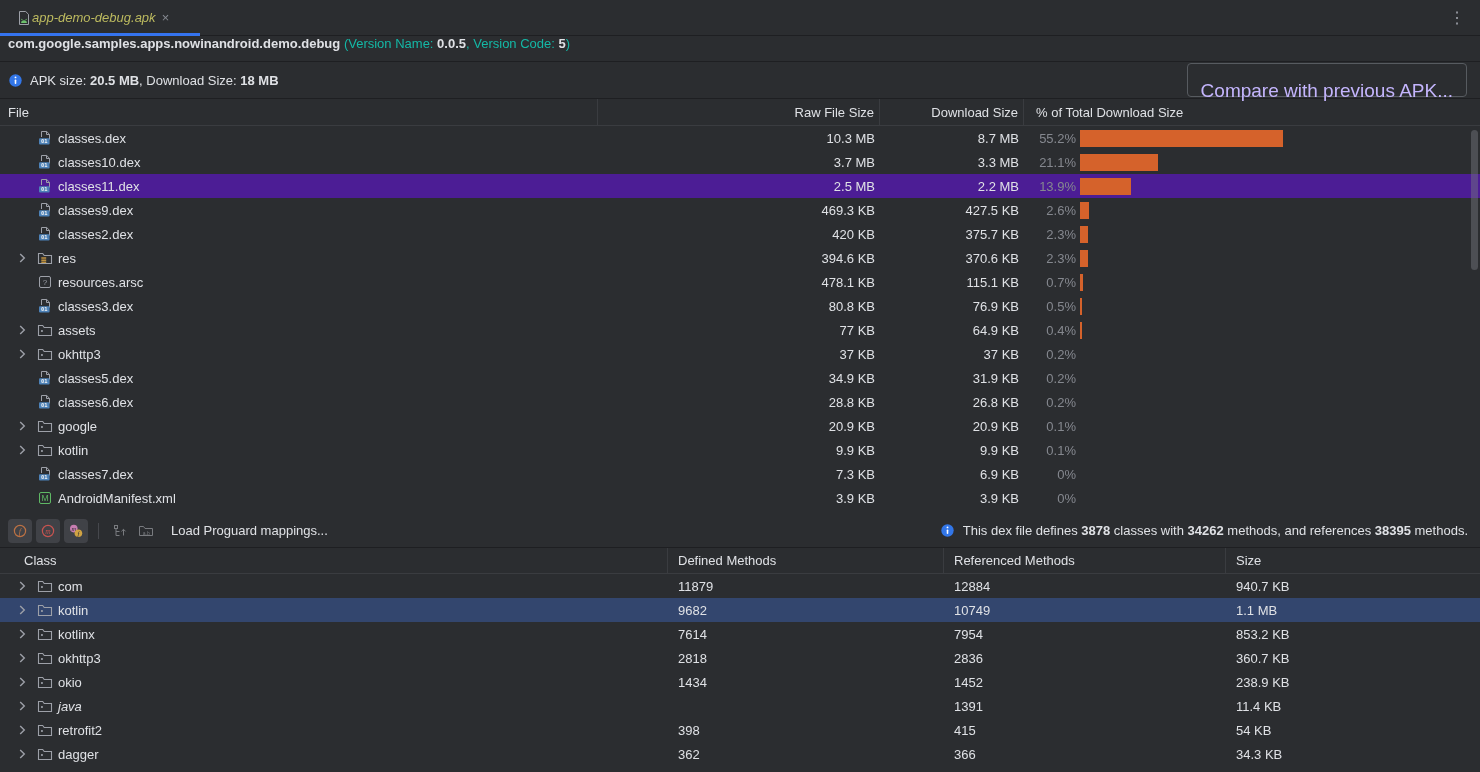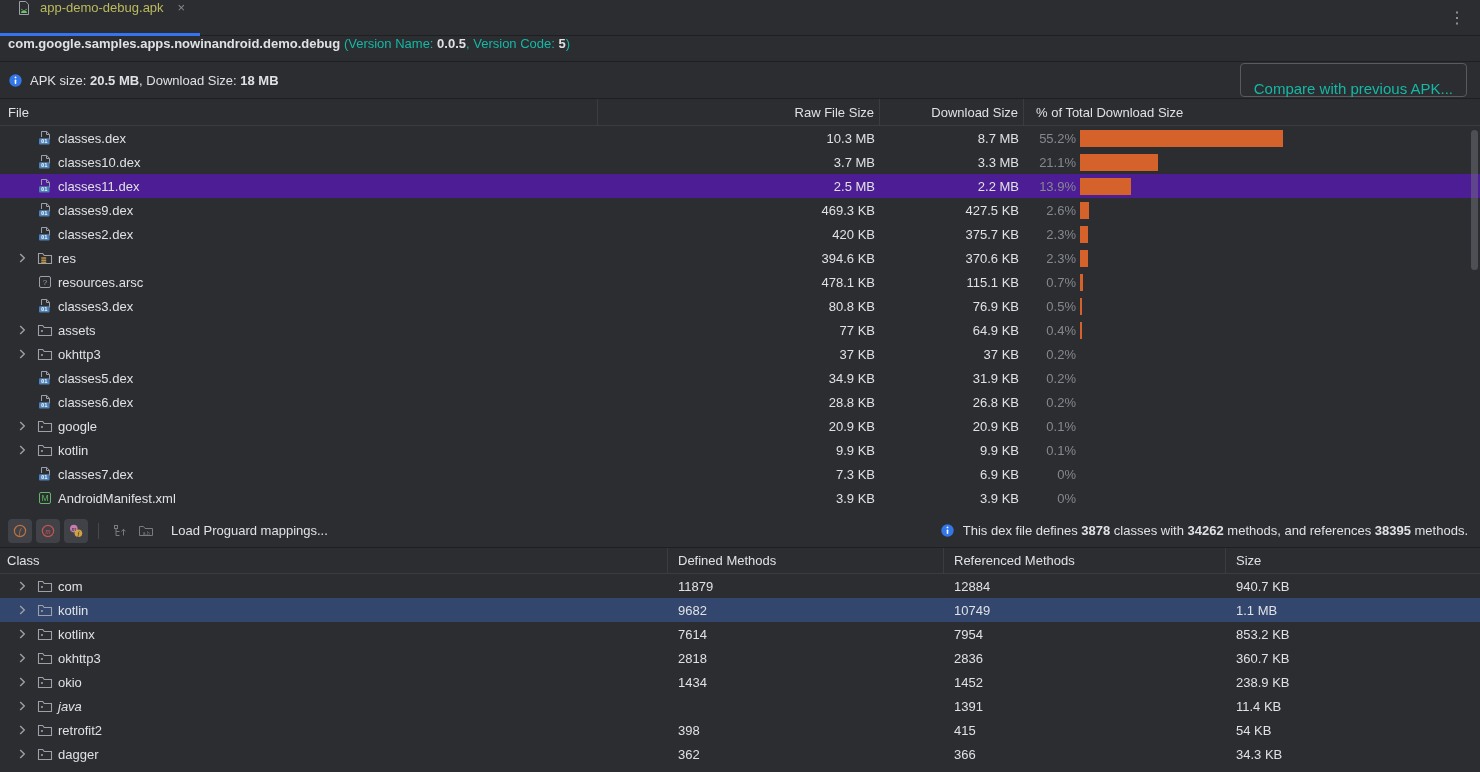--- a/index.html
+++ b/index.html
@@ -14,7 +14,7 @@
 
   
   .tabbar { height:36px; display:flex; align-items:center; border-bottom:1px solid #1e1f22; position:relative; }
-  .tab { display:flex; align-items:flex-start; gap:8px; height:100%; padding:0 12px 0 16px; position:relative; cursor:default; }
+  .tab { display:flex; align-items:center; gap:0; height:100%; padding:0 12px 0 16px; position:relative; cursor:default;font-style:italic; }
   .tab-underline { position:absolute; left:0; bottom:-1px; width:200px; height:3px; background:#3574f0; }
   .tab-label { color:#bcba5f; }
   .tab-close { color:#868a91; font-size:13px; margin-left:6px; }

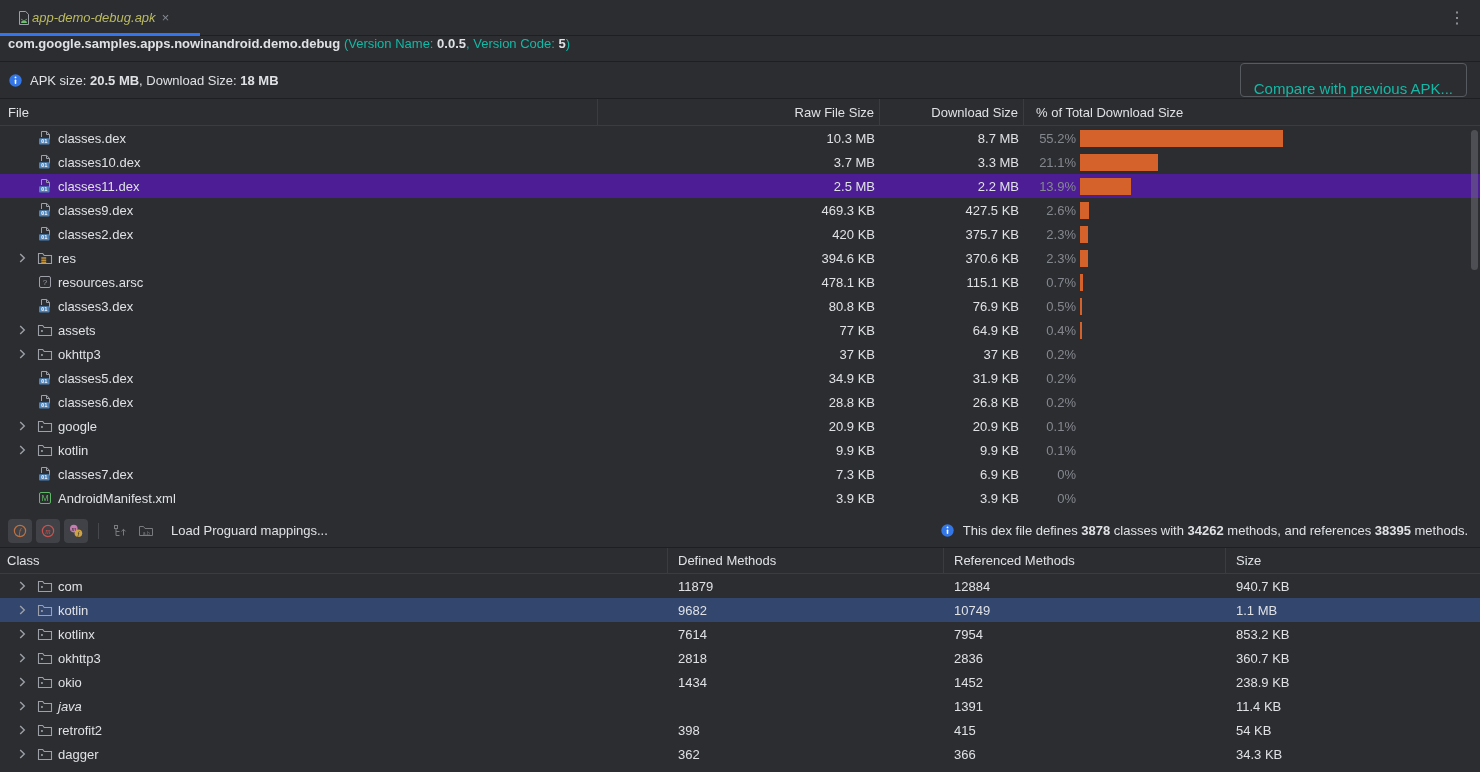--- a/index.html
+++ b/index.html
@@ -26,8 +26,8 @@
   .apk-row .icon { margin-right:7px; display:flex; }
   .compare-btn {
     margin-left:auto; margin-right:5px; height:25px; padding:16px 13px;
-    background:transparent; color:#14b8a6; border:1px solid #575b60; border-radius:4px;
-    font-family:"Liberation Sans", sans-serif; font-size:15px; cursor:pointer;
+    background:transparent; color:#c4b5fd; border:1px solid #575b60; border-radius:4px;
+    font-family:"Liberation Sans", sans-serif; font-size:19px; cursor:pointer;
   }
 
   

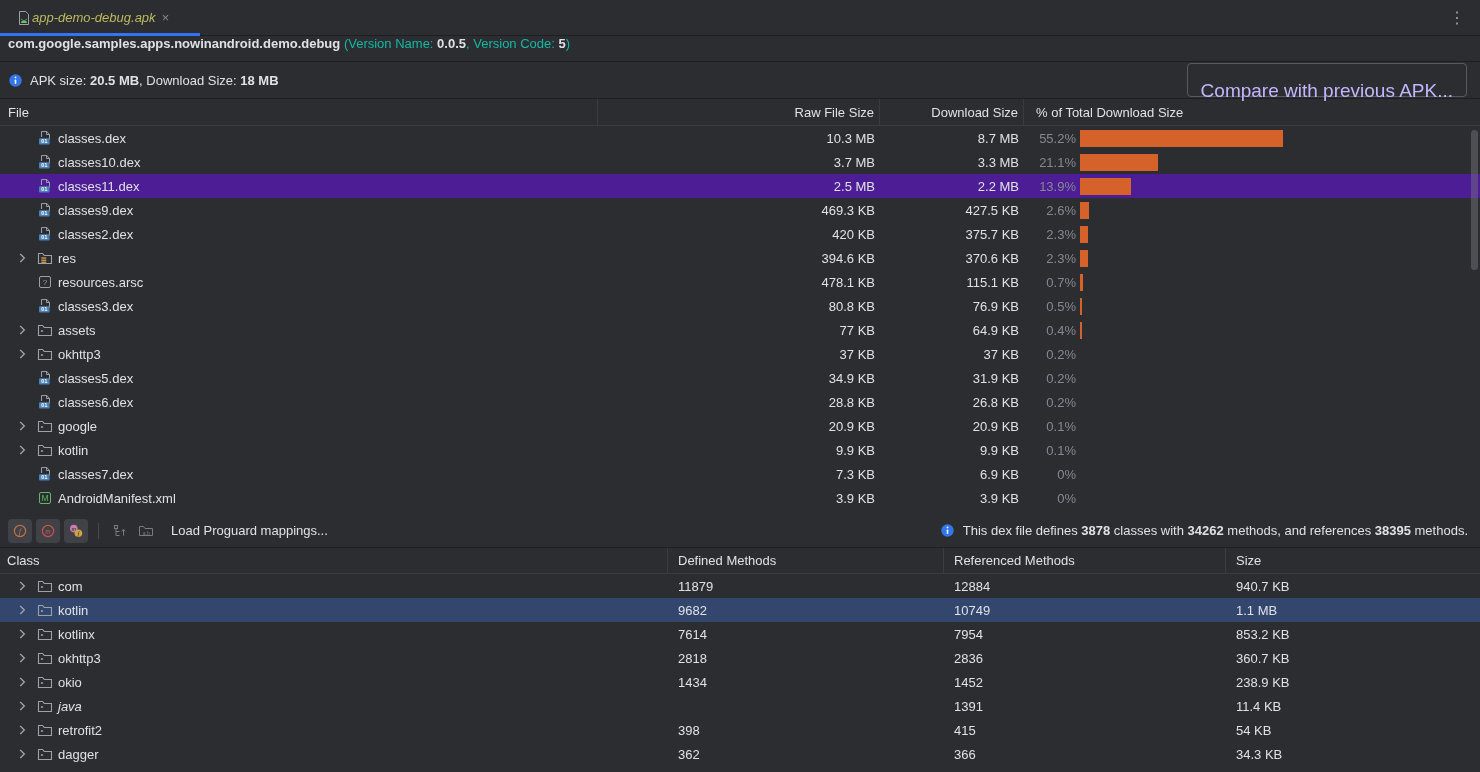--- a/index.html
+++ b/index.html
@@ -63,7 +63,7 @@
   .class-header { height:26px; display:grid; grid-template-columns:668px 276px 282px 1fr; align-items:center; border-bottom:1px solid #3a3c40; }
   .class-header > div { height:100%; display:flex; align-items:center; border-right:1px solid #3a3c40; }
   .class-header > div:last-child { border-right:none; }
-  .ch-class { padding-left:7px; }
+  .ch-class { padding-left:24px; }
   .ch-col { padding-left:10px; }
 
   .class-row { height:24px; display:grid; grid-template-columns:668px 276px 282px 1fr; align-items:center; }

